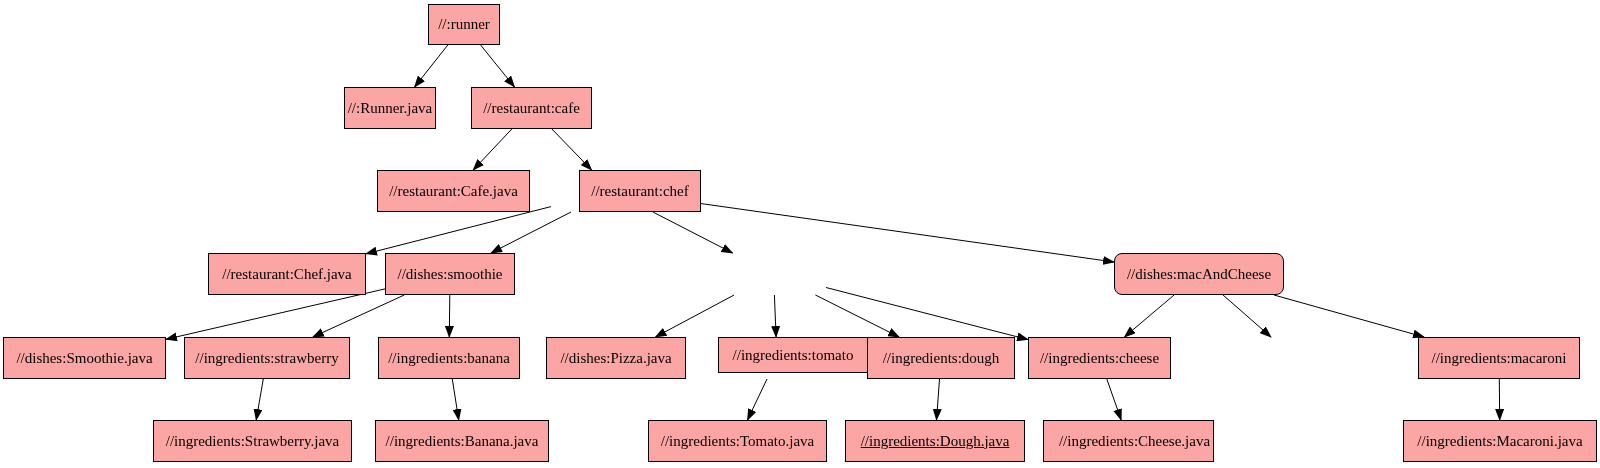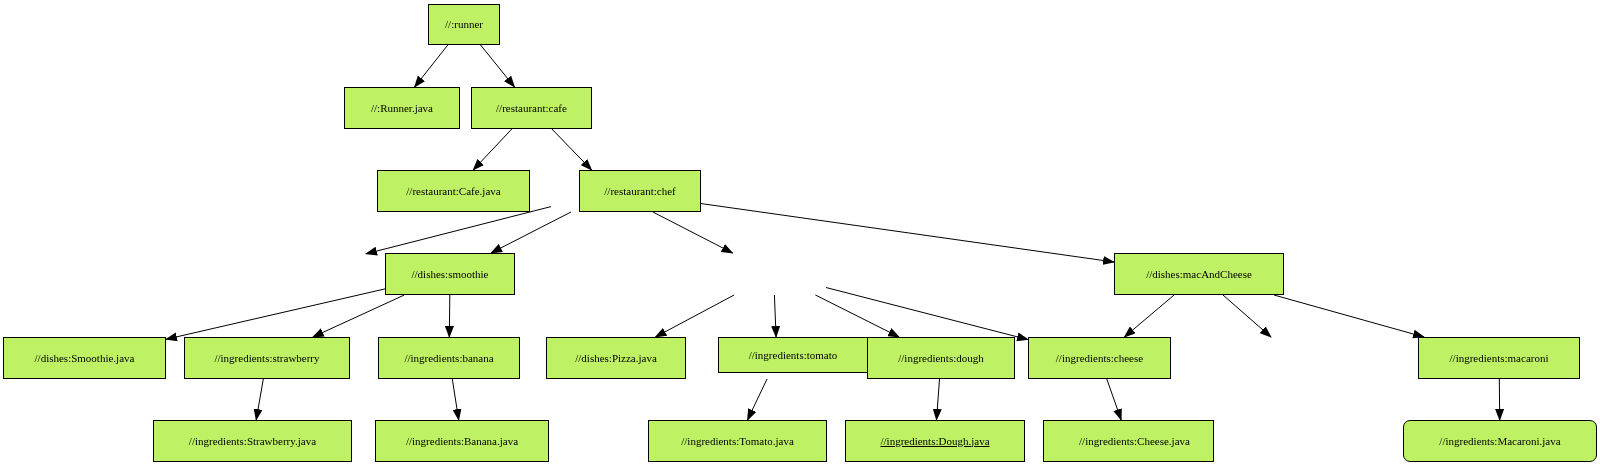--- a/index.html
+++ b/index.html
@@ -30,12 +30,12 @@
   .node {
     position: absolute;
     box-sizing: border-box;
-    background: #bef264;
+    background: #fca5a5;
     border: 1px solid #000000;
     display: flex;
     align-items: center;
     justify-content: center;
-    font-size: 11px;
+    font-size: 15px;
     color: #000000;
     white-space: nowrap;
     line-height: 1;

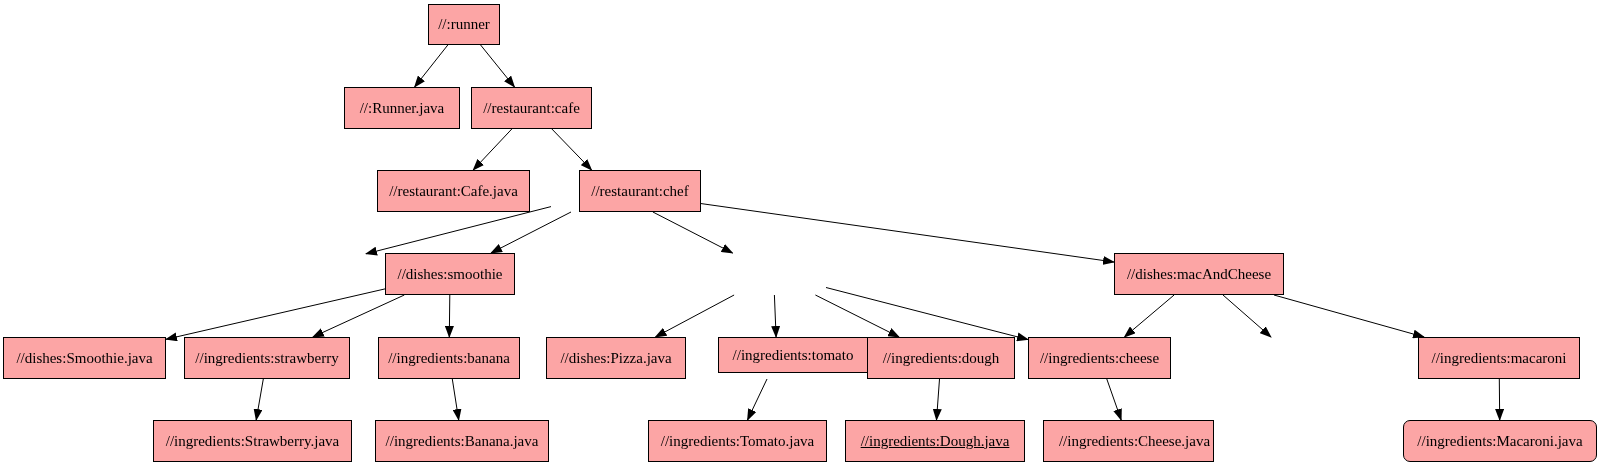--- a/index.html
+++ b/index.html
@@ -82,7 +82,7 @@
       <div class="node" style="left: 428px; top: 4px; width: 72px; height: 41px;">
         <span>//:runner</span>
       </div>
-      <div class="node" style="left: 344px; top: 87px; width: 116px; height: 42px;">
+      <div class="node" style="left: 344px; top: 87px; width: 92px; height: 42px;">
         <span>//:Runner.java</span>
       </div>
       <div class="node" style="left: 471px; top: 87px; width: 121px; height: 42px;">

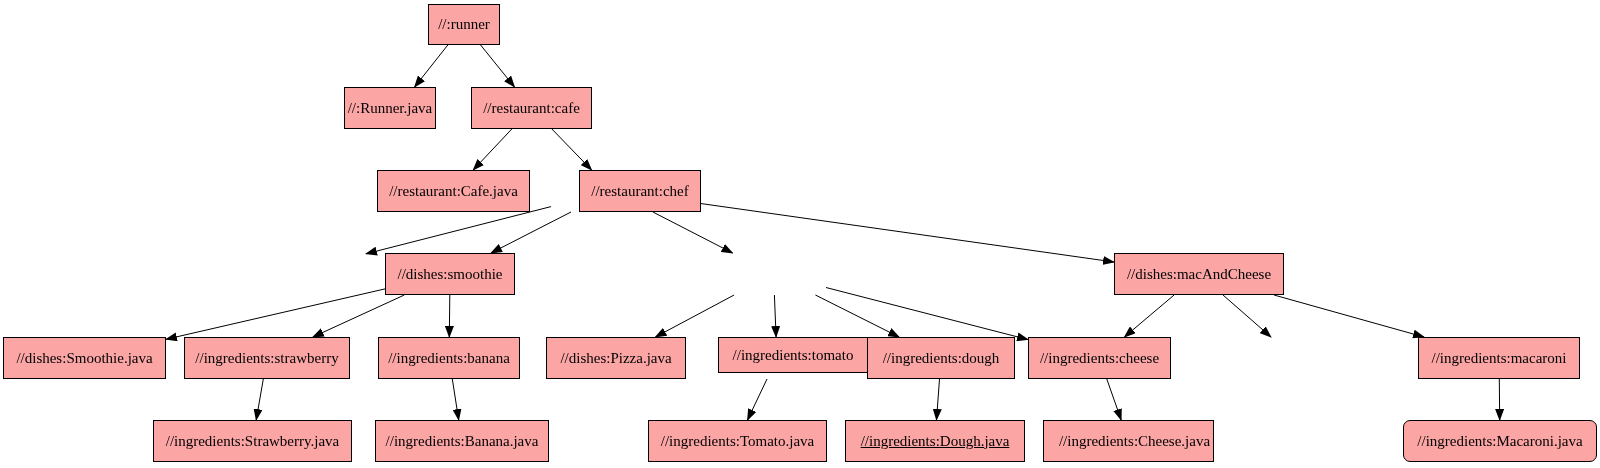--- a/index.html
+++ b/index.html
@@ -94,6 +94,9 @@
       <div class="node" style="left: 551px; top: 170px; width: 122px; height: 42px; margin-left: 28px;">
         <span>//restaurant:chef</span>
       </div>
+      <div class="node" style="left: 208px; top: 253px; width: 158px; height: 42px;">
+        <span>//restaurant:Chef.java</span>
+      </div>
       <div class="node" style="left: 385px; top: 253px; width: 130px; height: 42px;">
         <span>//dishes:smoothie</span>
       </div>

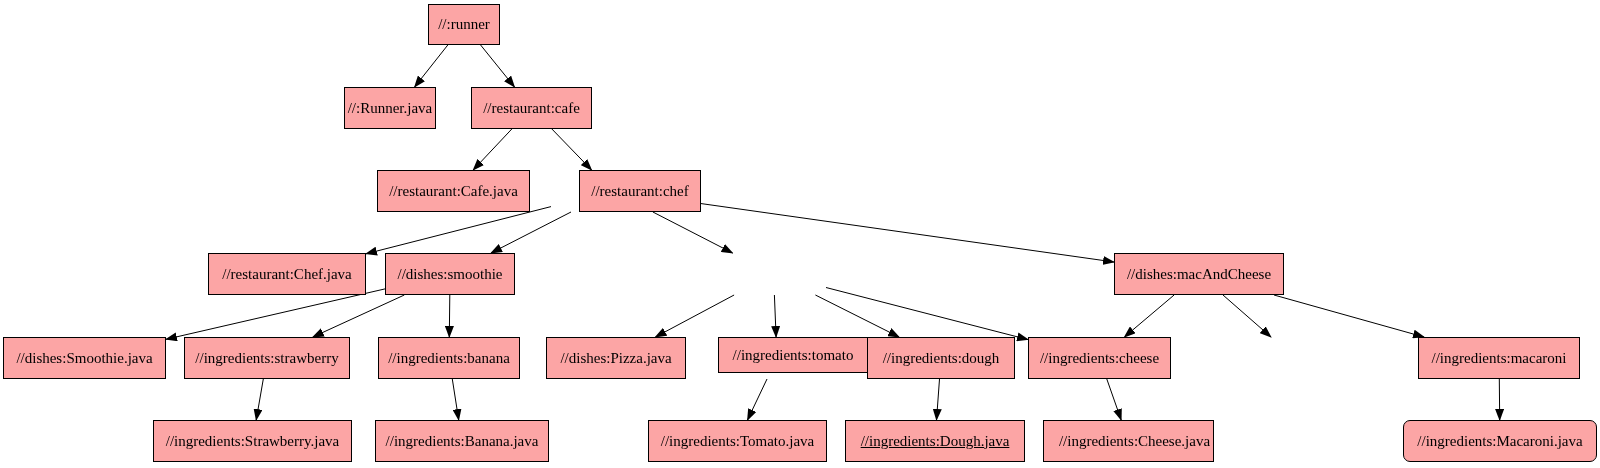--- a/index.html
+++ b/index.html
@@ -100,7 +100,7 @@
       <div class="node" style="left: 385px; top: 253px; width: 130px; height: 42px;">
         <span>//dishes:smoothie</span>
       </div>
-      <div class="node" style="left: 1114px; top: 253px; width: 170px; height: 42px;">
+      <div class="node" style="left: 1114px; top: 253px; width: 170px; height: 42px; border-radius: 8px;">
         <span>//dishes:macAndCheese</span>
       </div>
       <div class="node" style="left: 3px; top: 337px; width: 163px; height: 42px;">

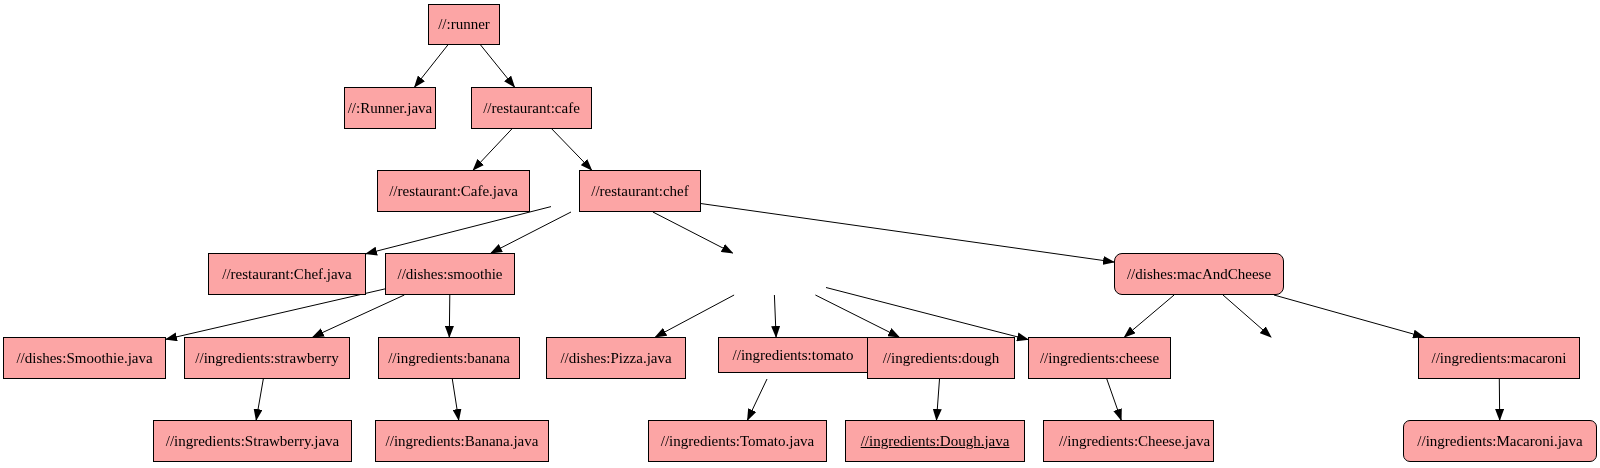--- a/index.html
+++ b/index.html
@@ -142,7 +142,7 @@
       <div class="node" style="left: 1043px; top: 420px; width: 171px; height: 42px; padding-left: 12px;">
         <span>//ingredients:Cheese.java</span>
       </div>
-      <div class="node" style="left: 1403px; top: 420px; width: 194px; height: 42px; border-radius: 7px;">
+      <div class="node" style="left: 1403px; top: 420px; width: 194px; height: 42px;">
         <span>//ingredients:Macaroni.java</span>
       </div>
     </div>

